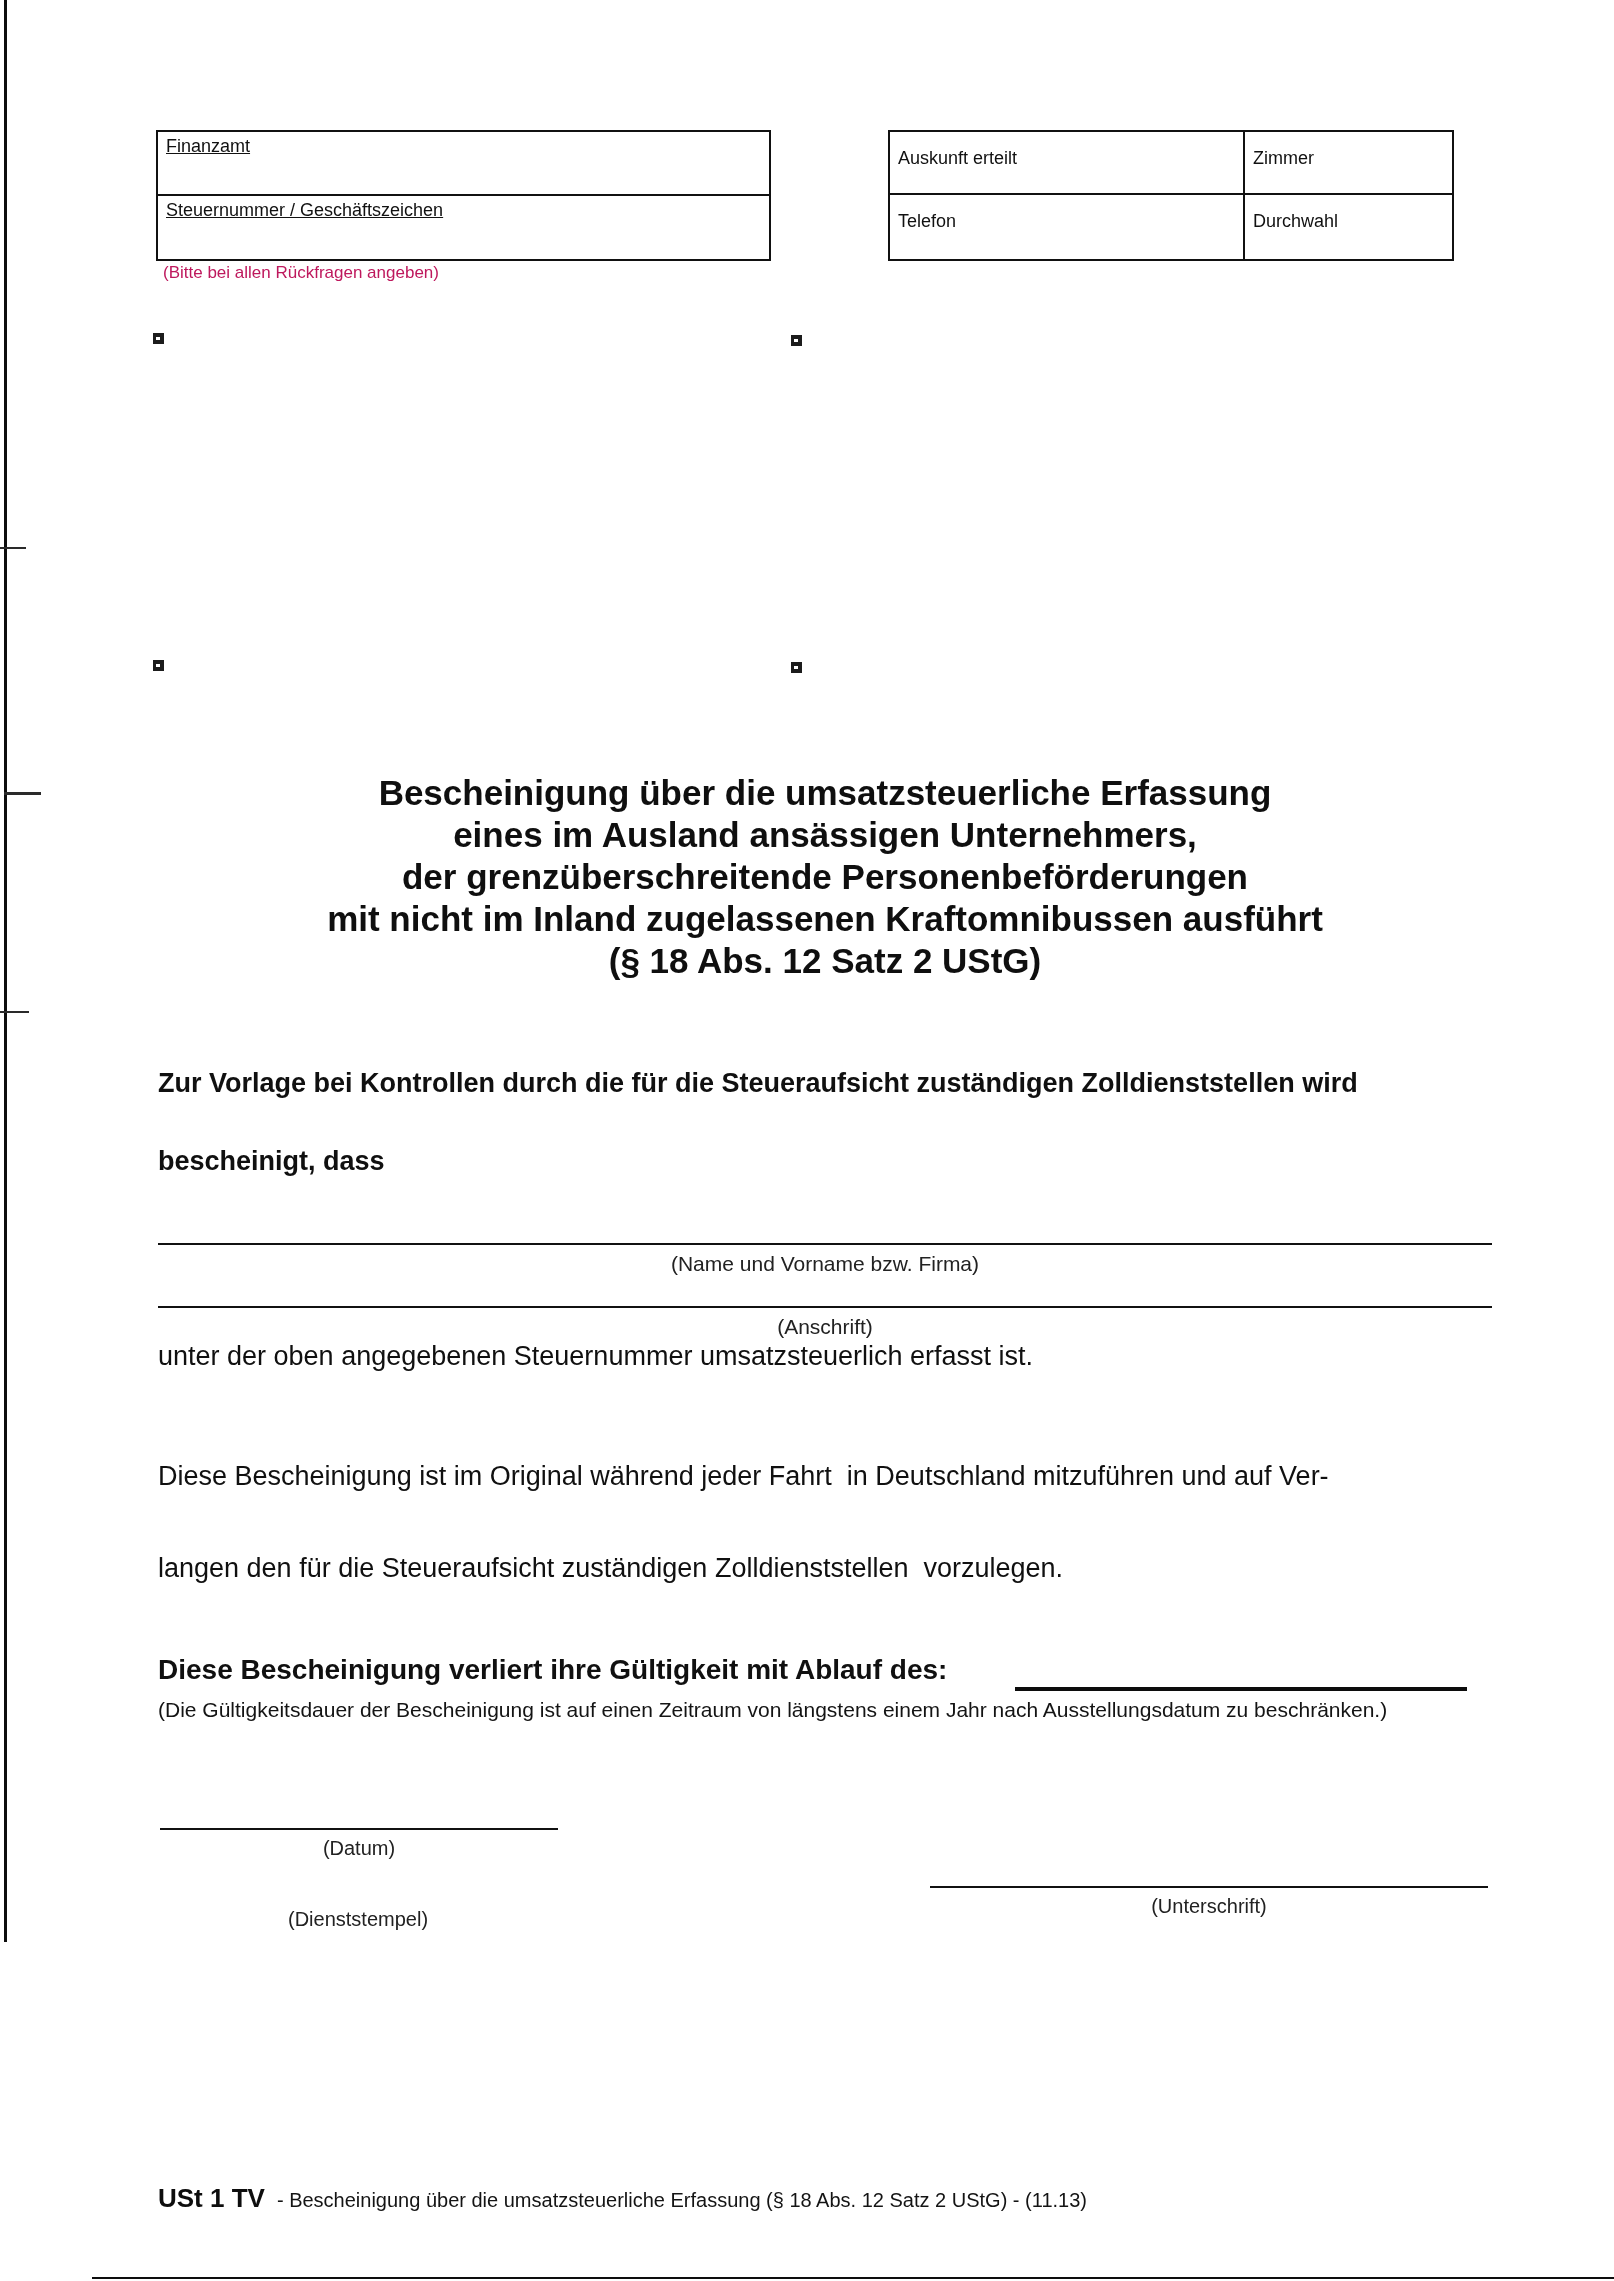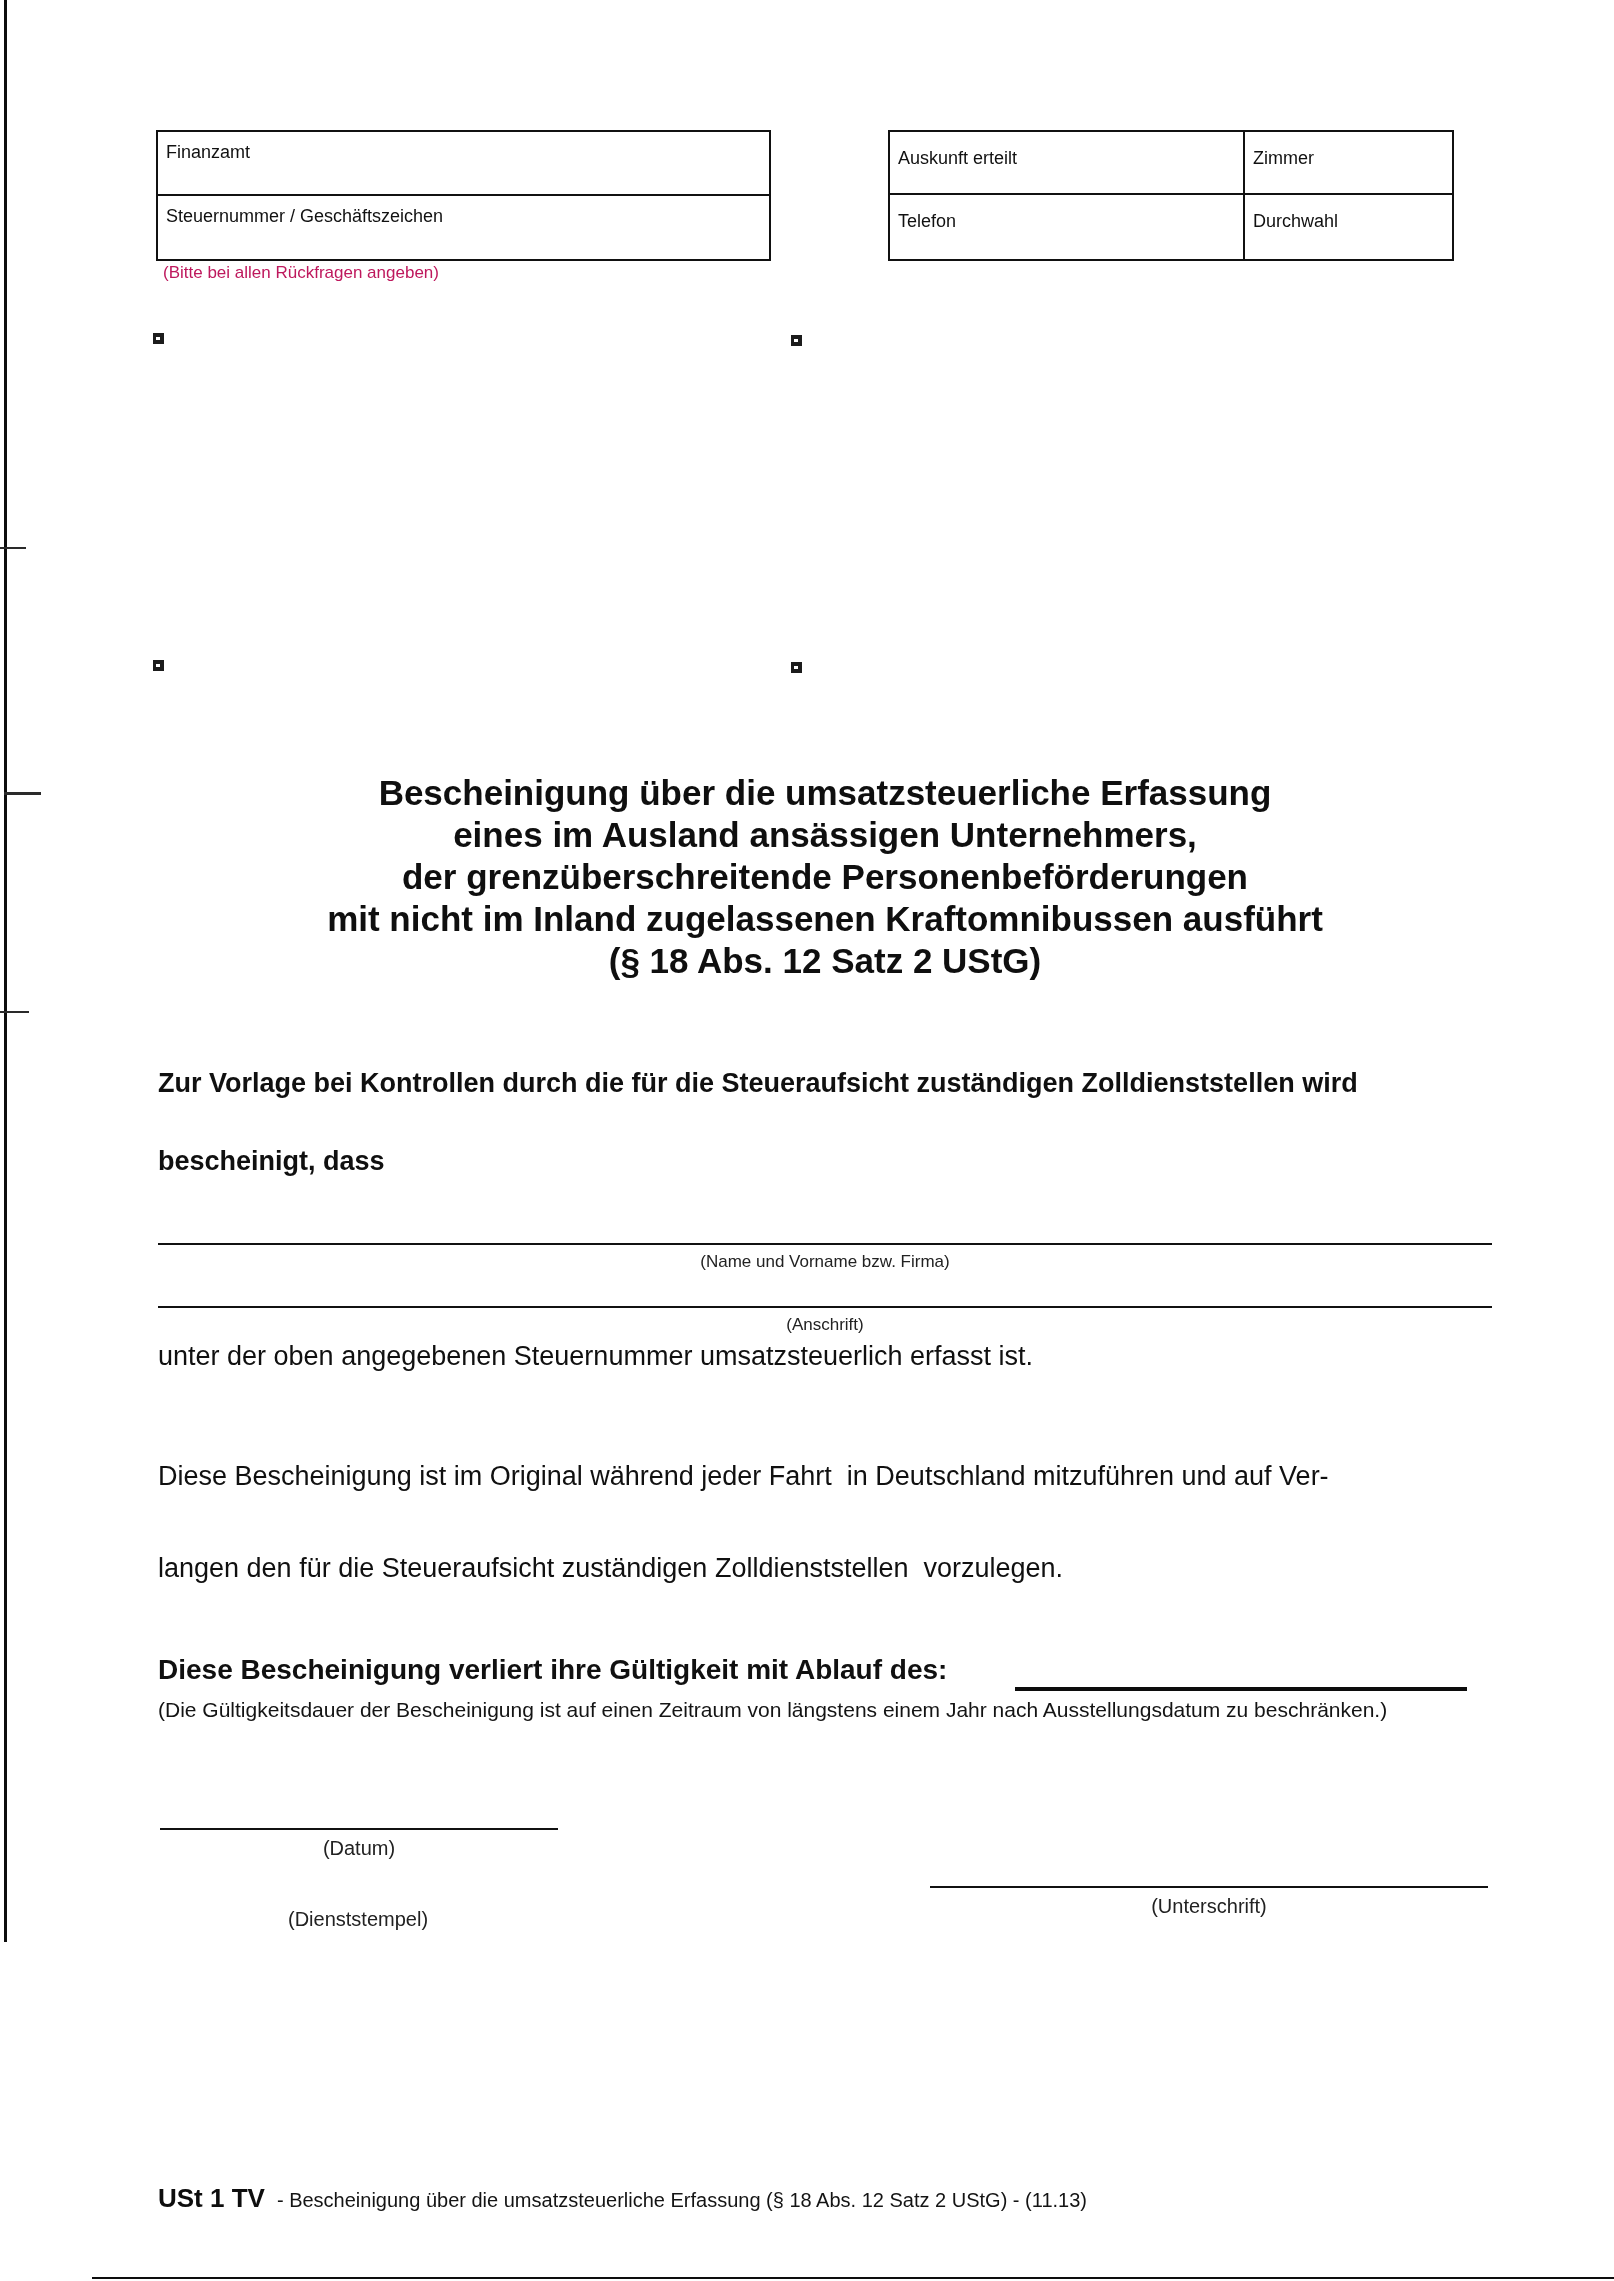--- a/index.html
+++ b/index.html
@@ -27,7 +27,7 @@
     left:156px; top:130px; width:615px; height:131px;
     border:2px solid #111; box-sizing:border-box;
   }
-  .fin-box .cell { box-sizing:border-box; height:62px; padding:10px 8px; font-size:18px; line-height:21px; }
+  .fin-box .cell { box-sizing:border-box; height:62px; padding:4px 8px; font-size:18px; line-height:21px;text-decoration:underline; }
   .fin-box .cell.second { border-top:2px solid #111; height:65px; }
   .fin-note { left:163px; top:263px; font-size:17px; color:#be185d; }
 

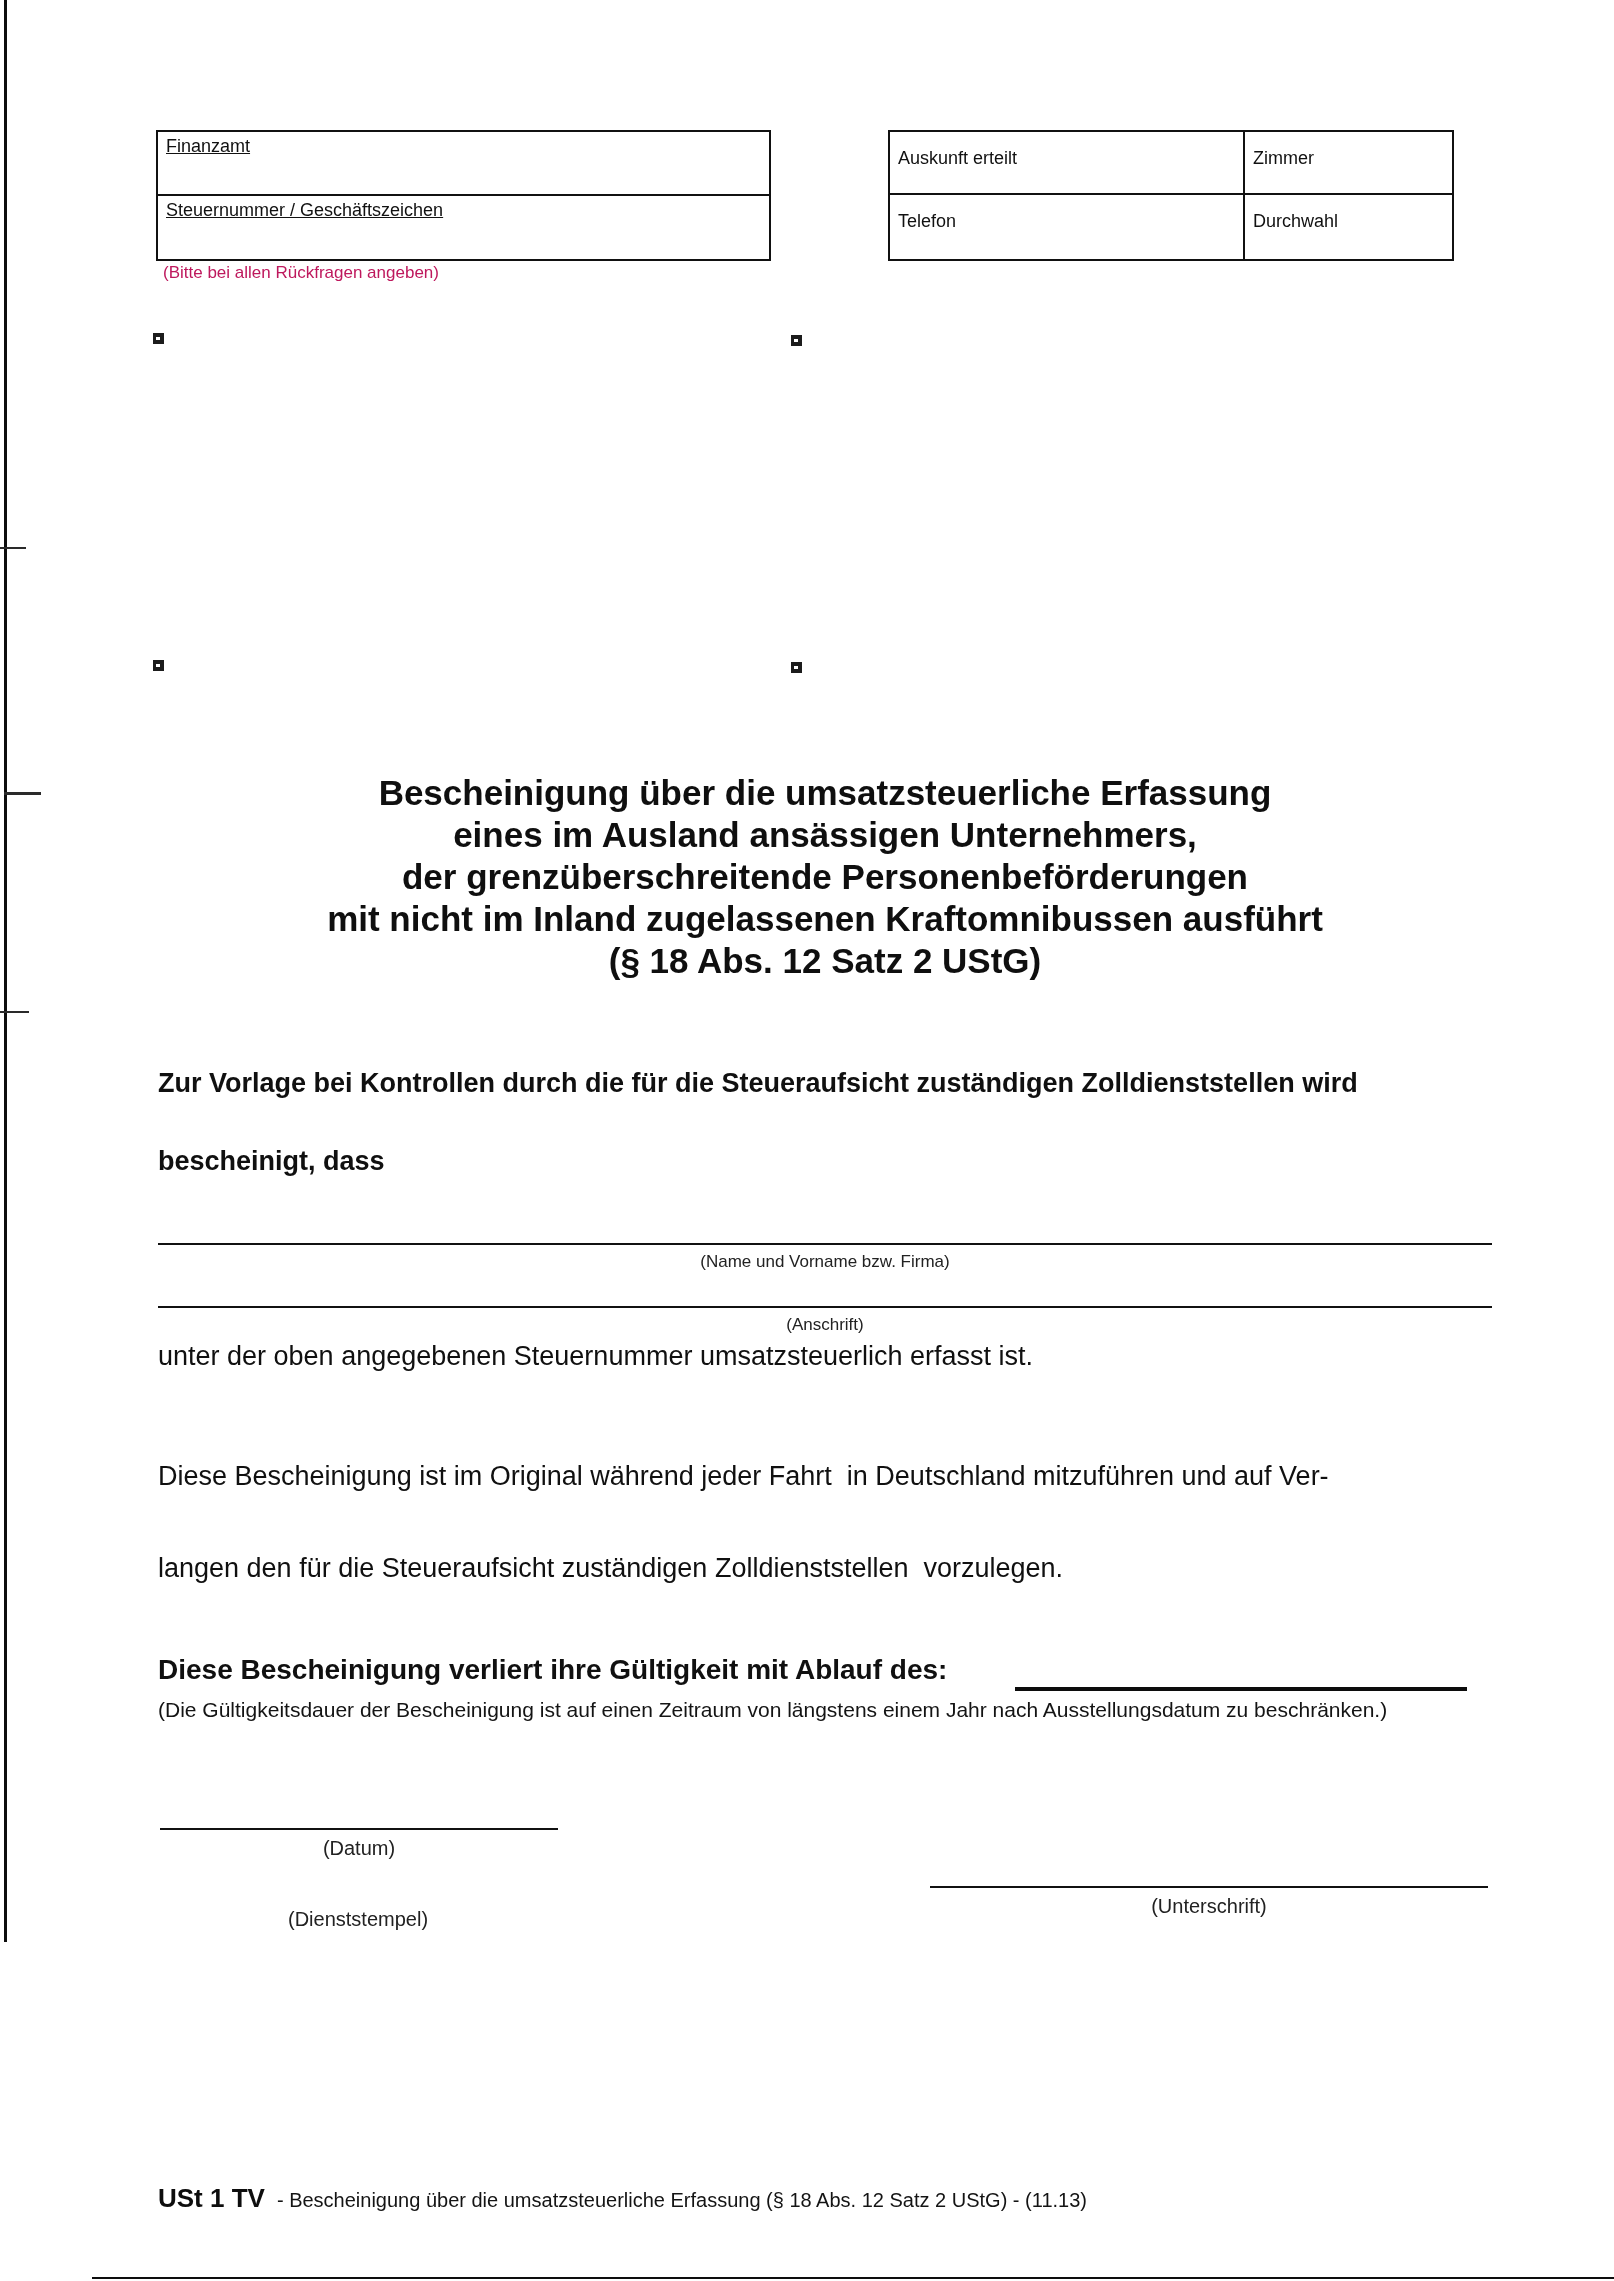--- a/index.html
+++ b/index.html
@@ -56,7 +56,7 @@
   .bold { font-weight:bold; }
 
   .rule { background:#111; height:2px; }
-  .caption { font-size:17px; color:#222; text-align:center; }
+  .caption { font-size:21px; color:#222; text-align:center; }
   .caption-sm { font-size:20px; color:#222; text-align:center; }
 
   .validity-line { left:1015px; top:1687px; width:452px; height:4px; background:#0c0c0c; }

